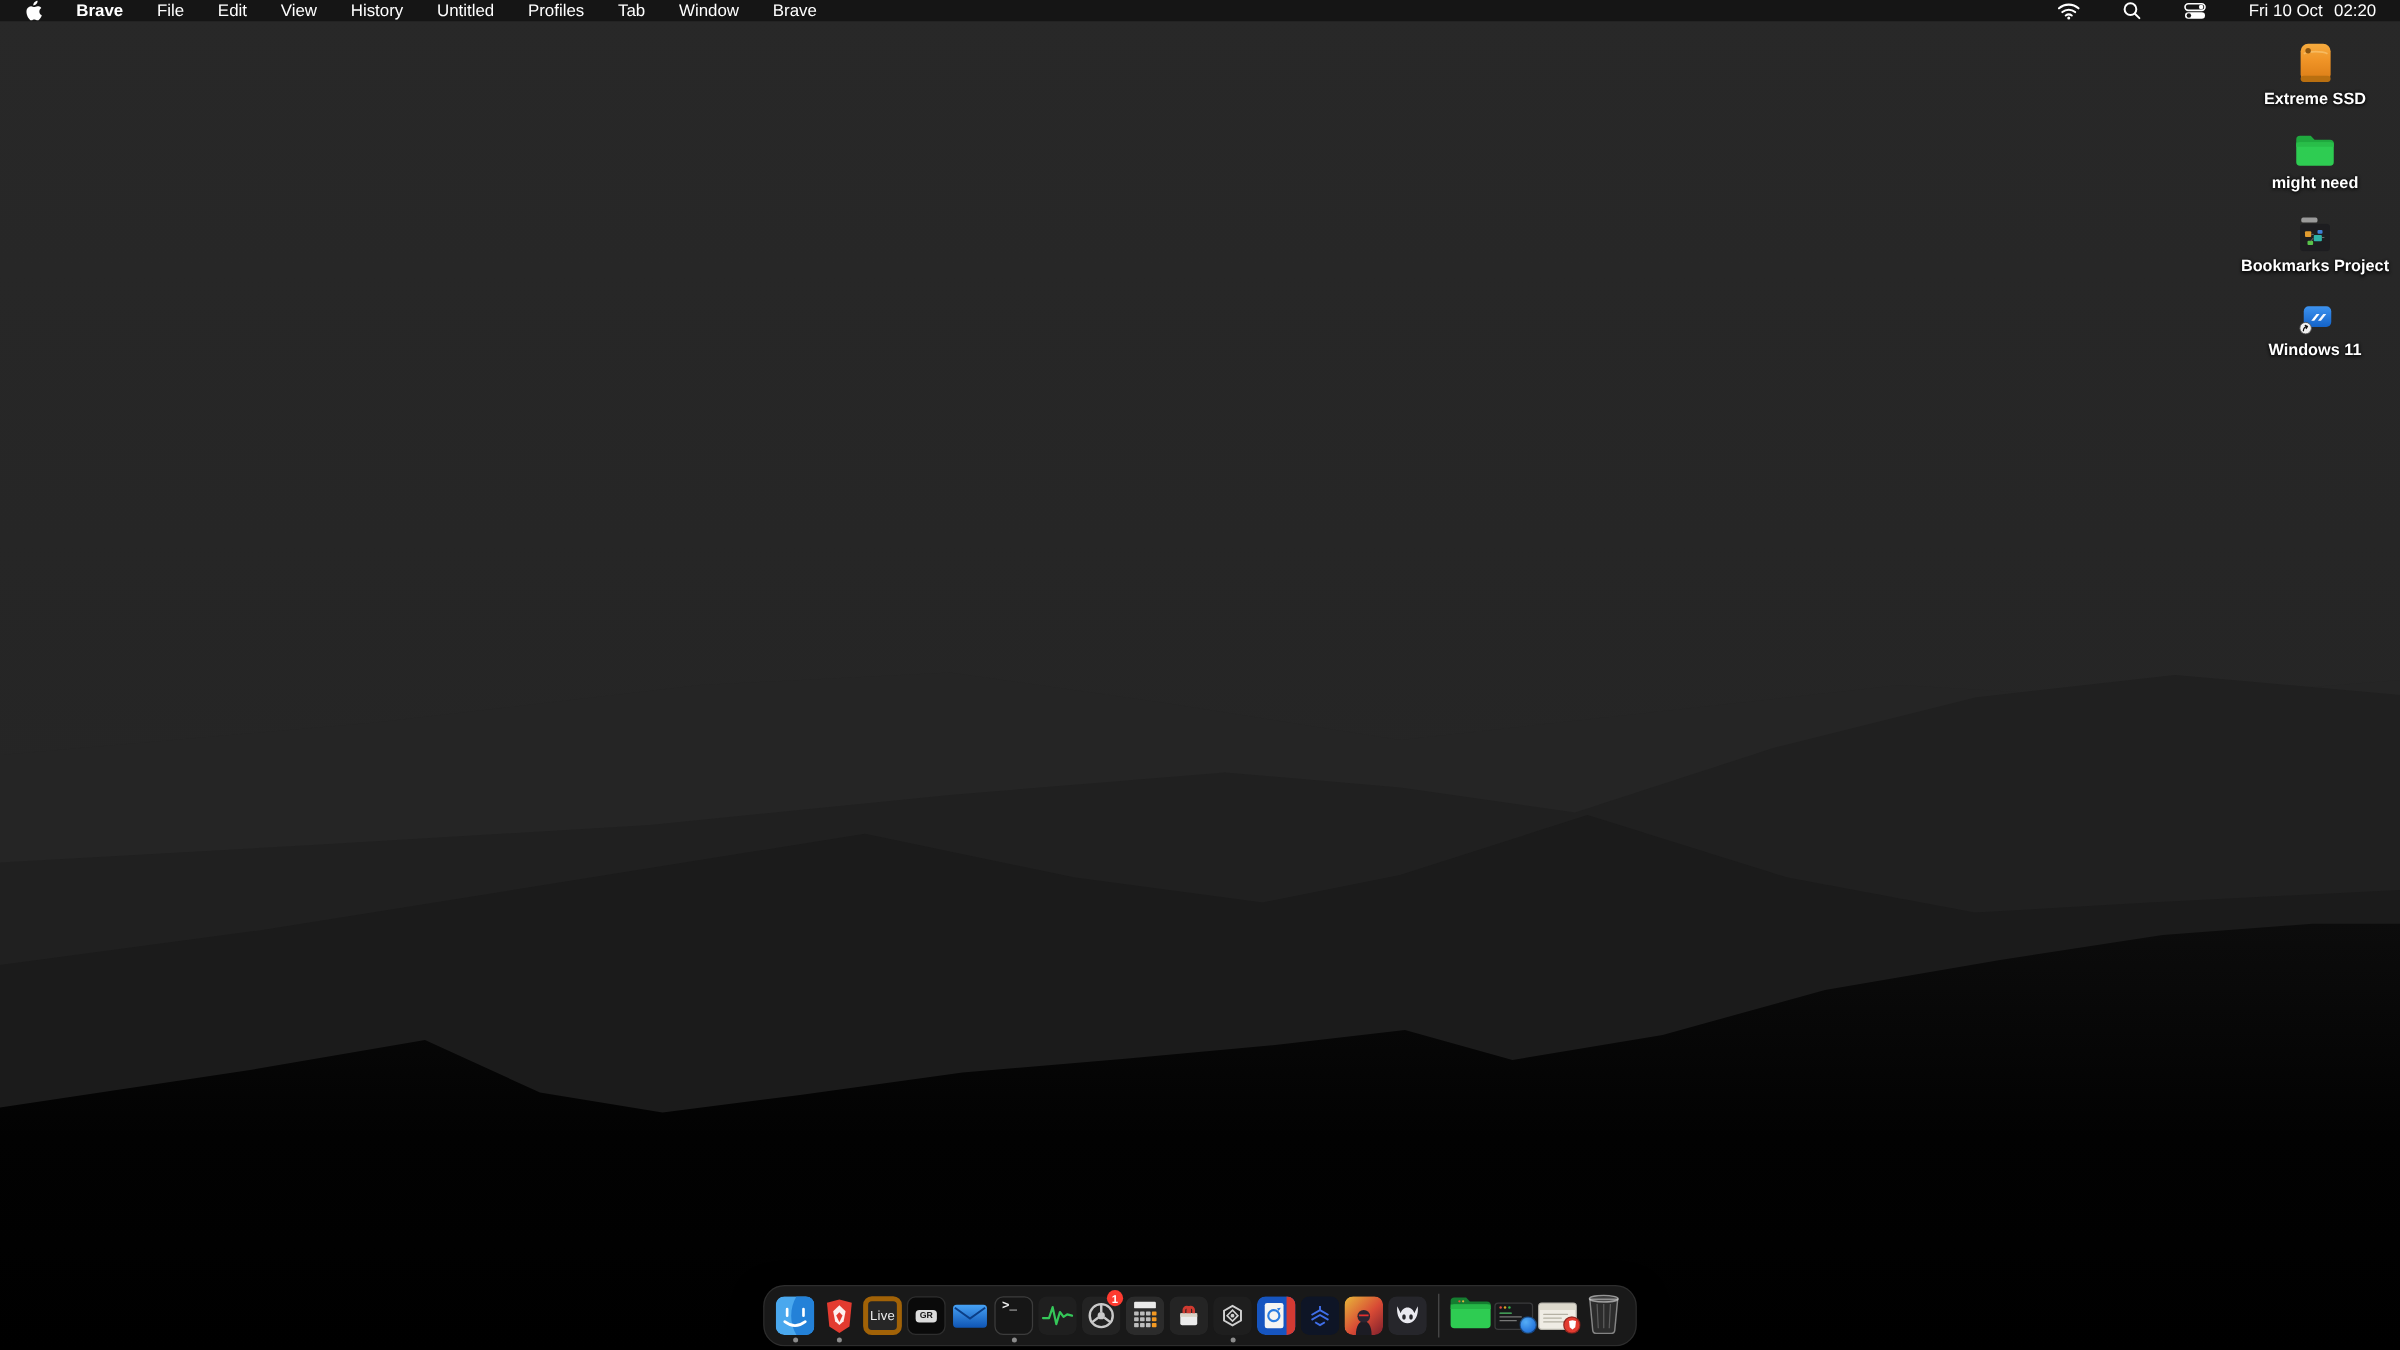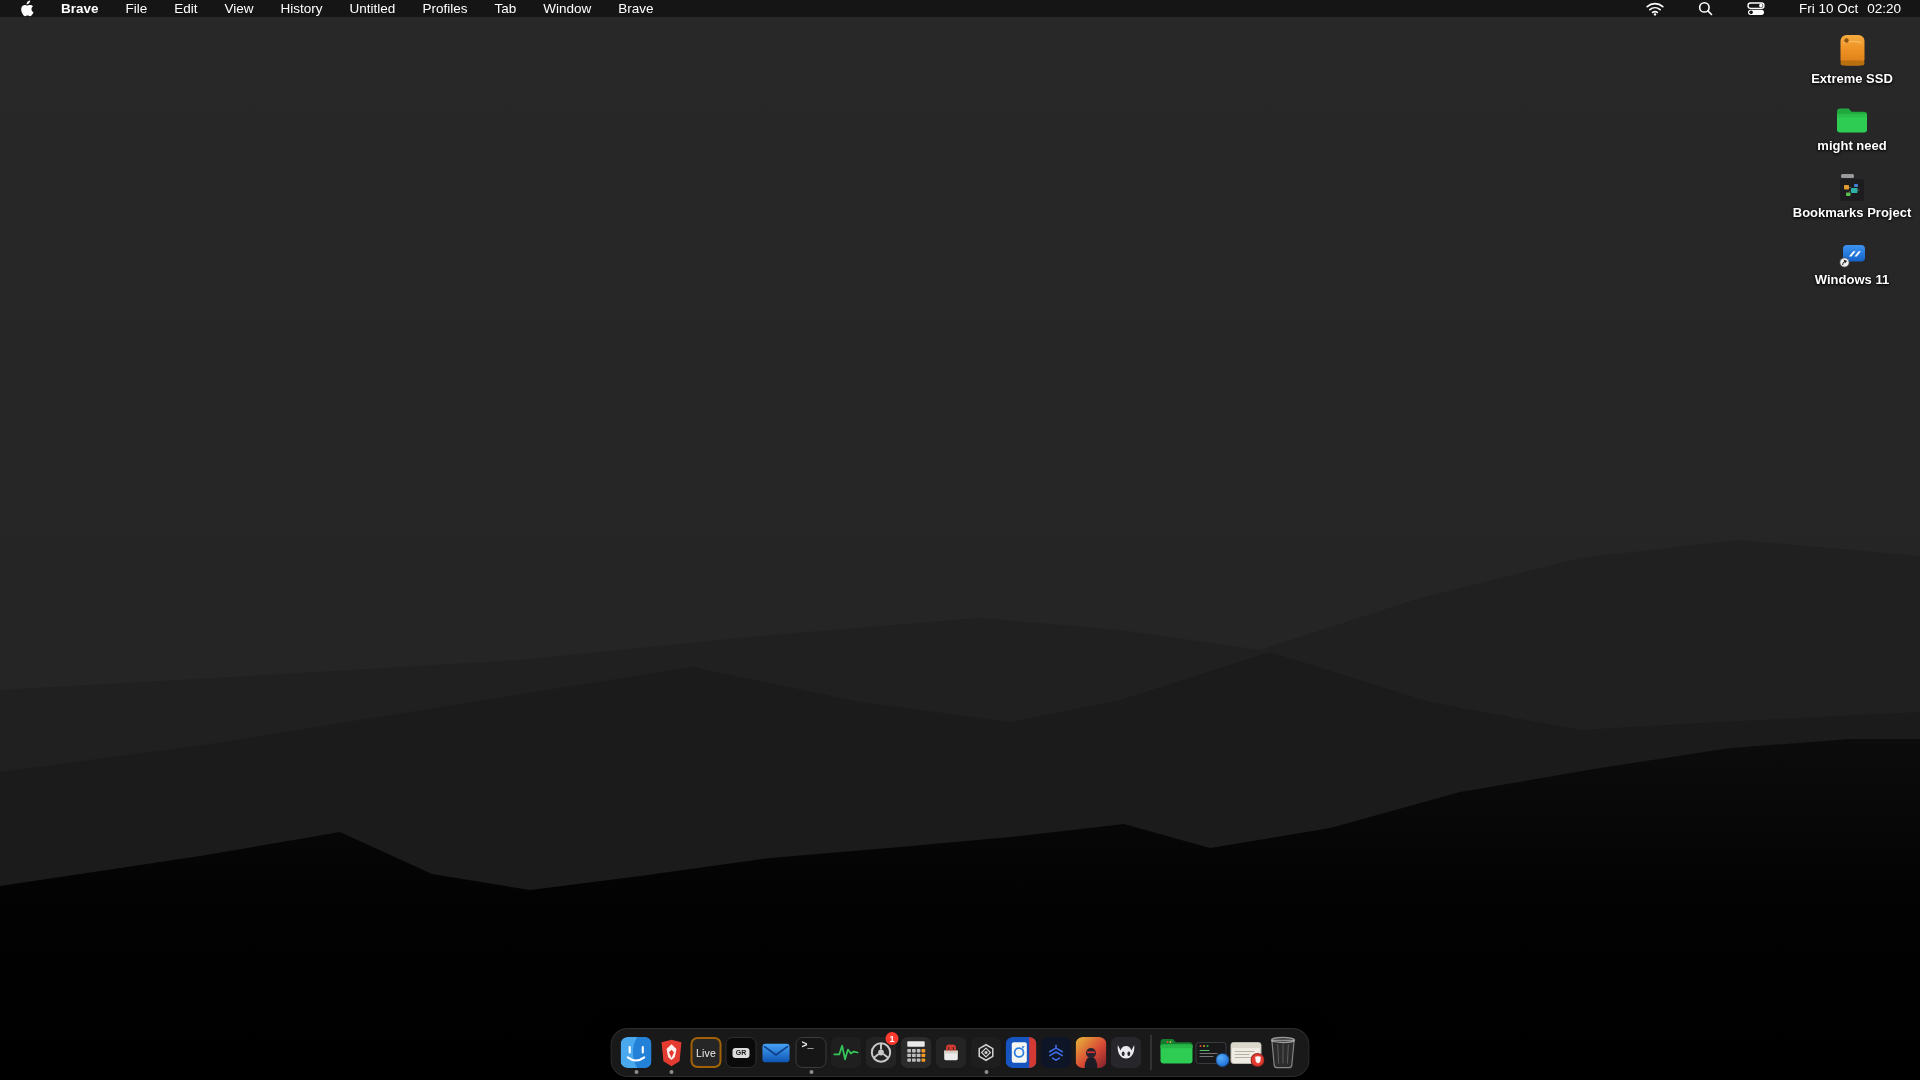--- a/index.html
+++ b/index.html
@@ -57,7 +57,7 @@
     background:var(--badge-red,#ff3b30);color:#fff;font-size:9px;font-weight:bold;
     display:flex;align-items:center;justify-content:center;box-sizing:border-box;
   }
-  .live-ic{background:#262626;border:2px solid #a16207;box-sizing:border-box;
+  .live-ic{background:#262626;border:4px solid #a16207;box-sizing:border-box;
     color:#ededed;font-size:10.5px;letter-spacing:.2px;}
   .gr-ic{background:#0a0a0a;border:1px solid #2e2e2e;box-sizing:border-box;}
   .gr-pill{background:#dcdcdc;color:#141414;font-size:7px;font-weight:bold;

